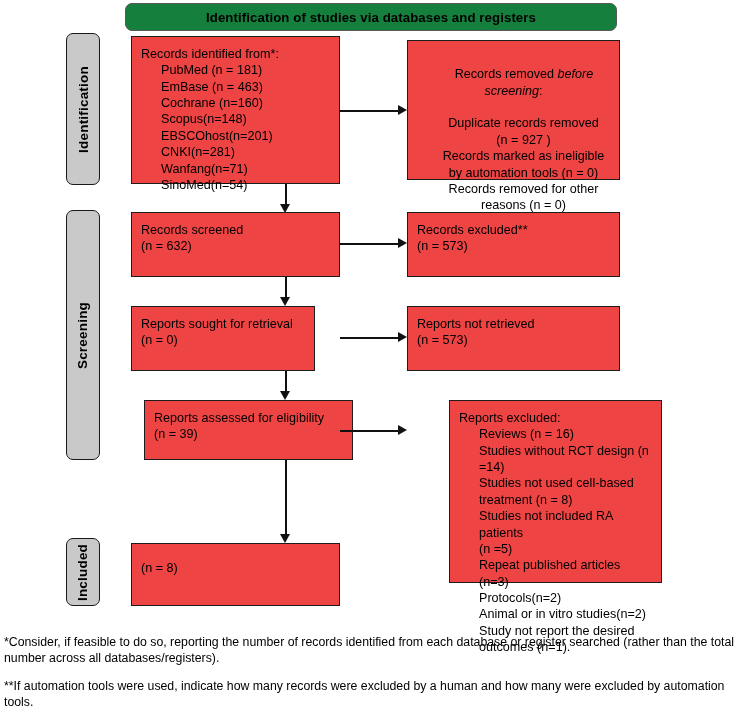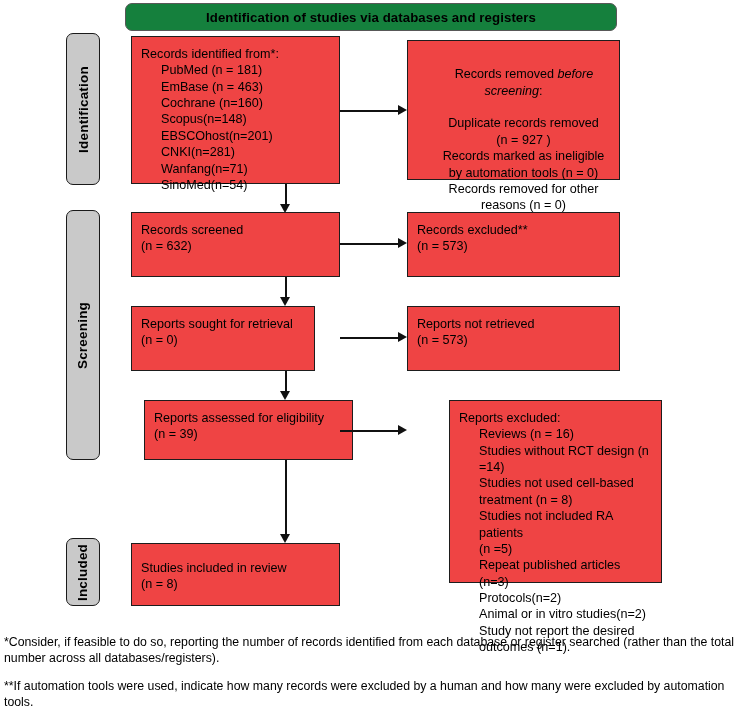--- a/index.html
+++ b/index.html
@@ -206,7 +206,6 @@
   <div class="abs arrow-down" style="left:280px; top:534px;"></div>
 
   <div class="abs node" style="left:131px; top:543px; width:209px; height:63px; padding-top:16px;">
-    <div class="ln">Studies included in review</div>
     <div class="ln">(n = 8)</div>
   </div>
 

